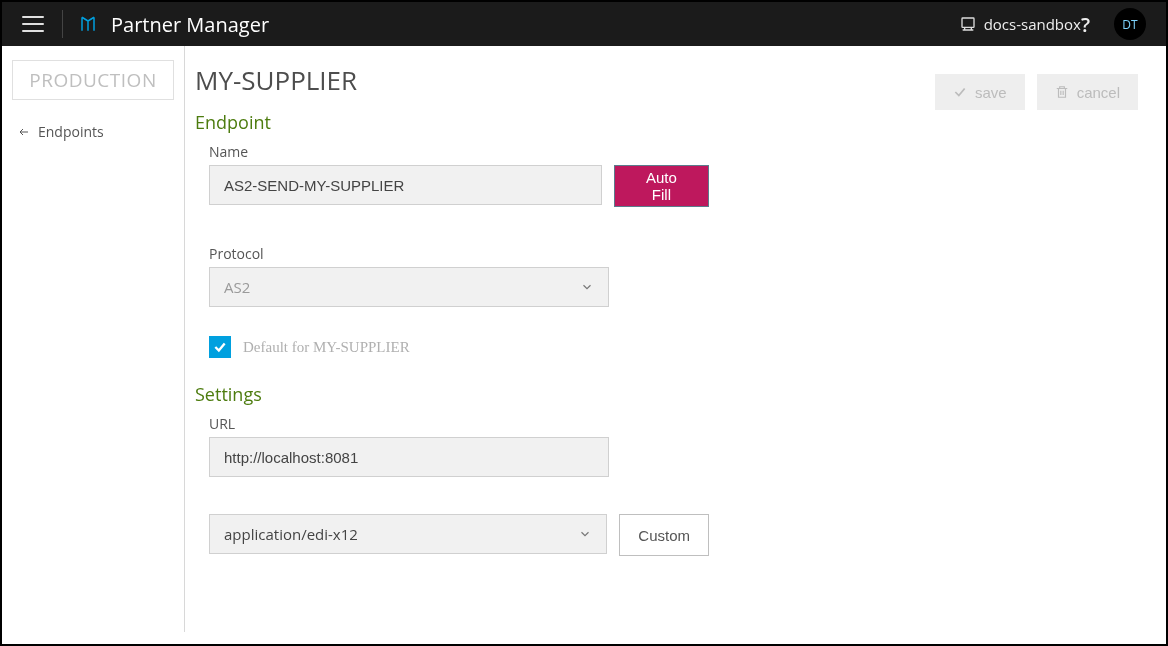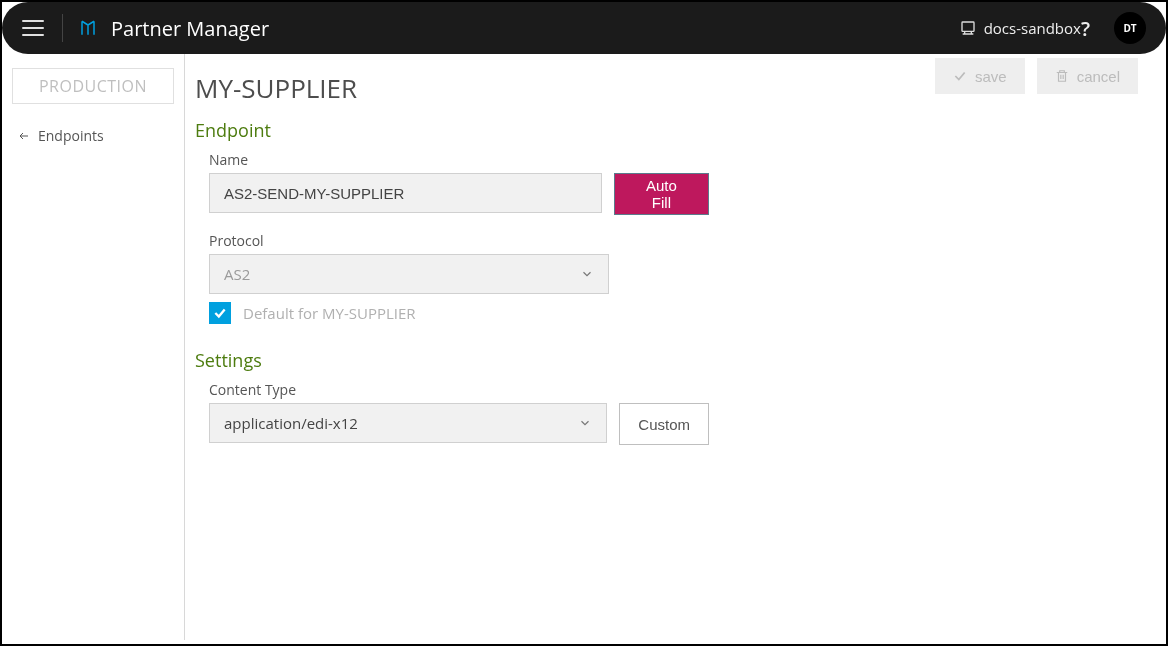--- a/index.html
+++ b/index.html
@@ -13,12 +13,11 @@
     }
     .topbar {
       background: #1b1b1b;
-      height: 52px;
+      height: 44px;
       display: flex;
       align-items: center;
       padding: 0 20px;
       color: #fff;
-      border-radius: 26px;
     }
     .hamburger {
       display: flex;

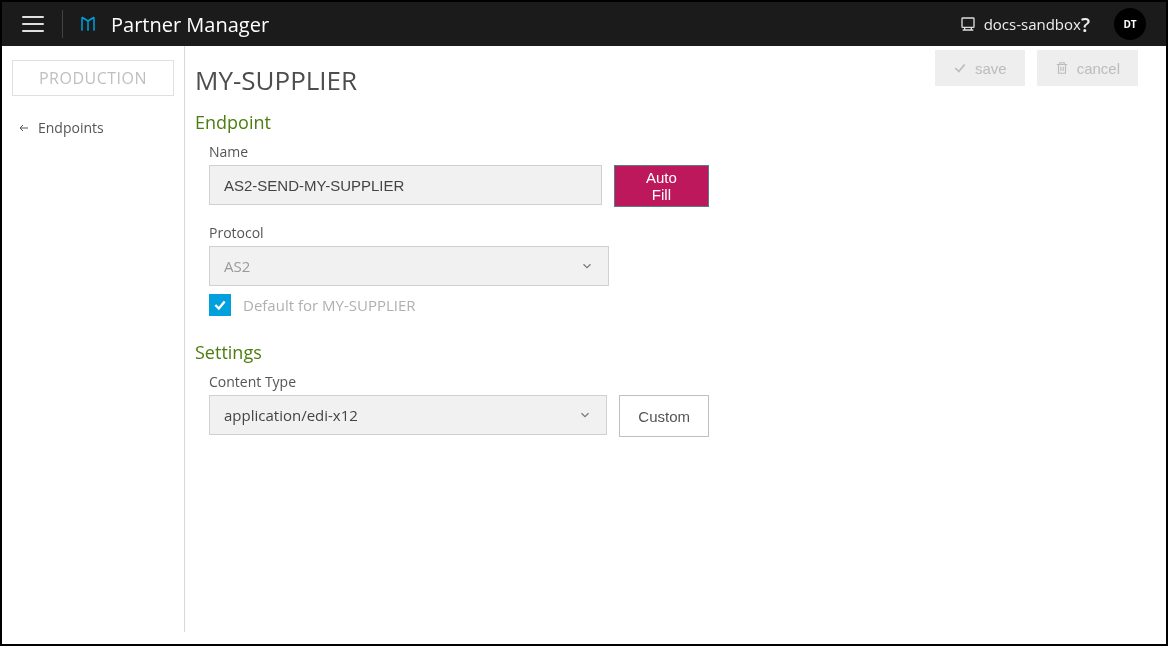--- a/index.html
+++ b/index.html
@@ -61,12 +61,12 @@
       height: 32px;
       border-radius: 50%;
       background: #000;
-      color: #ffffff;
+      color: #7dd3fc;
       display: flex;
       align-items: center;
       justify-content: center;
-      font-size: 10px;
-      font-weight: 700;
+      font-size: 12px;
+      font-weight: 400;
       cursor: pointer;
     }
     .body-area {

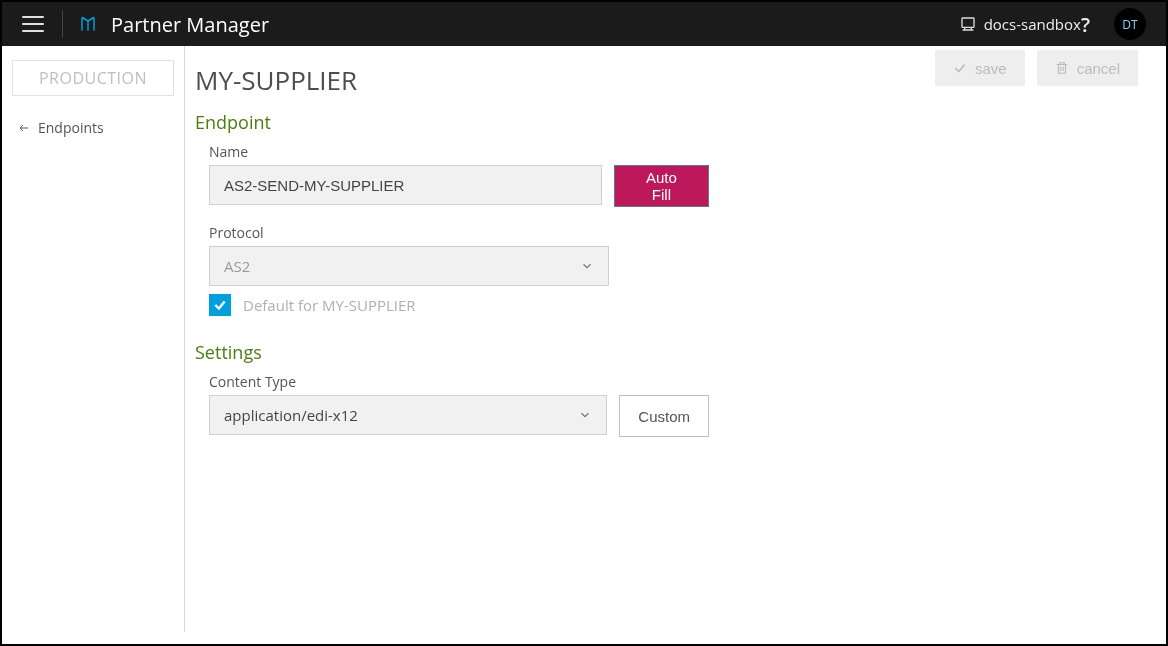--- a/index.html
+++ b/index.html
@@ -82,7 +82,7 @@
     .env-badge {
       border: 1px solid #e0e0e0;
       color: #bfbfbf;
-      font-size: 16px;
+      font-size: 19px;
       letter-spacing: 0.5px;
       text-align: center;
       padding: 6px 0;

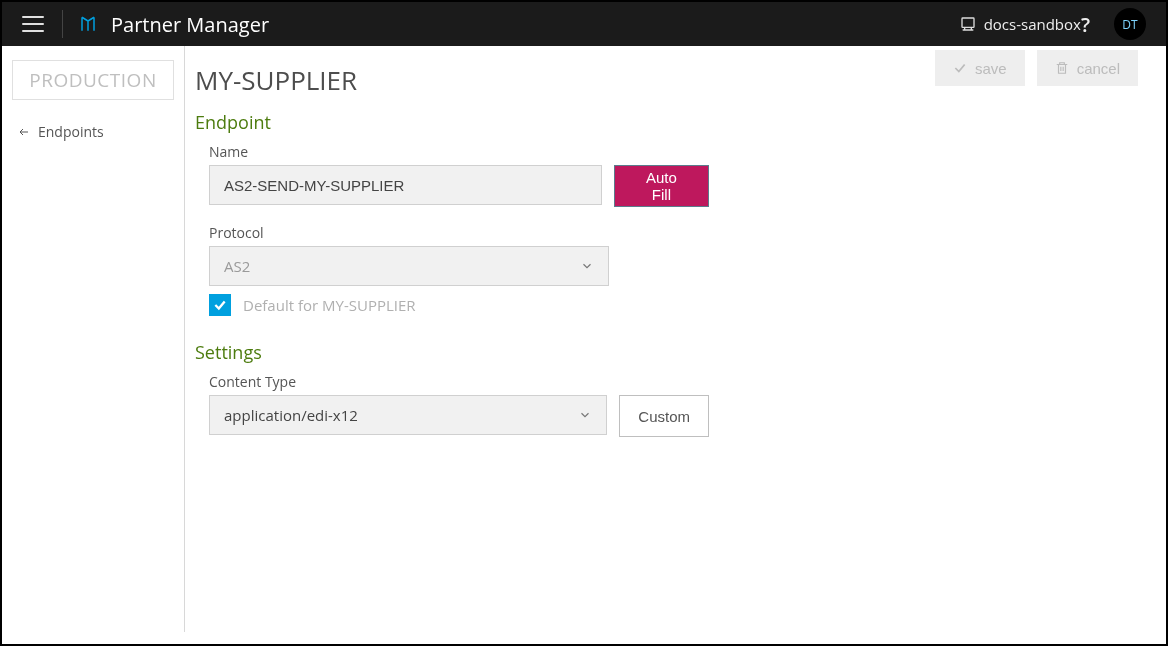--- a/index.html
+++ b/index.html
@@ -179,7 +179,7 @@
     .checkbox-label { font-size: 15px; color: #b0b0b0; }
     .actions {
       position: absolute;
-      top: 4px;
+      top: 28px;
       right: 28px;
       display: flex;
       gap: 12px;

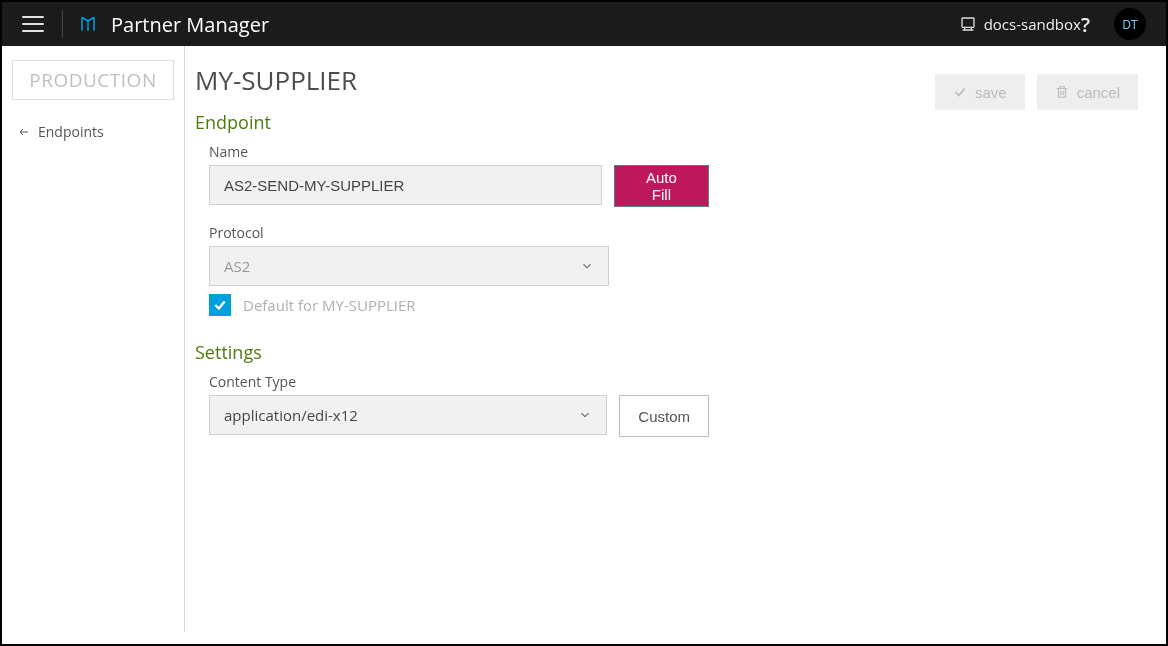--- a/index.html
+++ b/index.html
@@ -118,7 +118,7 @@
     }
     .field {
       margin-left: 14px;
-      margin-bottom: 16px;
+      margin-bottom: 37px;
       width: 500px;
     }
     .field-label {

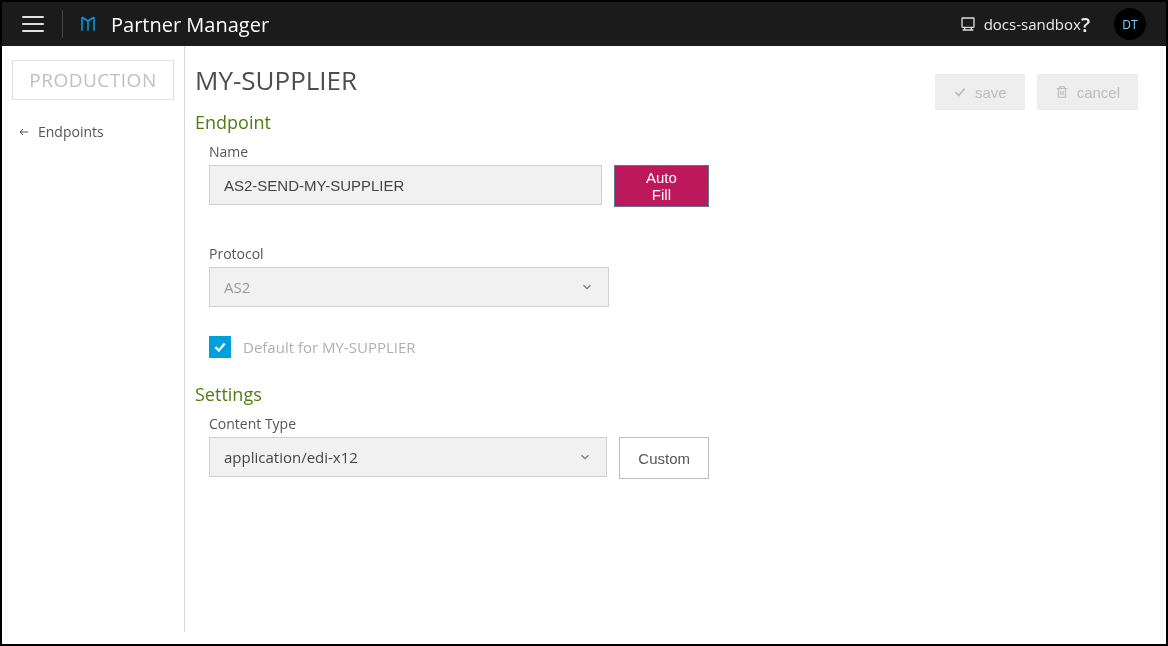--- a/index.html
+++ b/index.html
@@ -176,7 +176,7 @@
       cursor: pointer;
     }
     .checkbox svg { width: 14px; height: 14px; }
-    .checkbox-label { font-size: 15px; color: #b0b0b0; }
+    .checkbox-label { font-size: 15px; color: #b0b0b0; font-family: Liberation Serif, serif; }
     .actions {
       position: absolute;
       top: 28px;

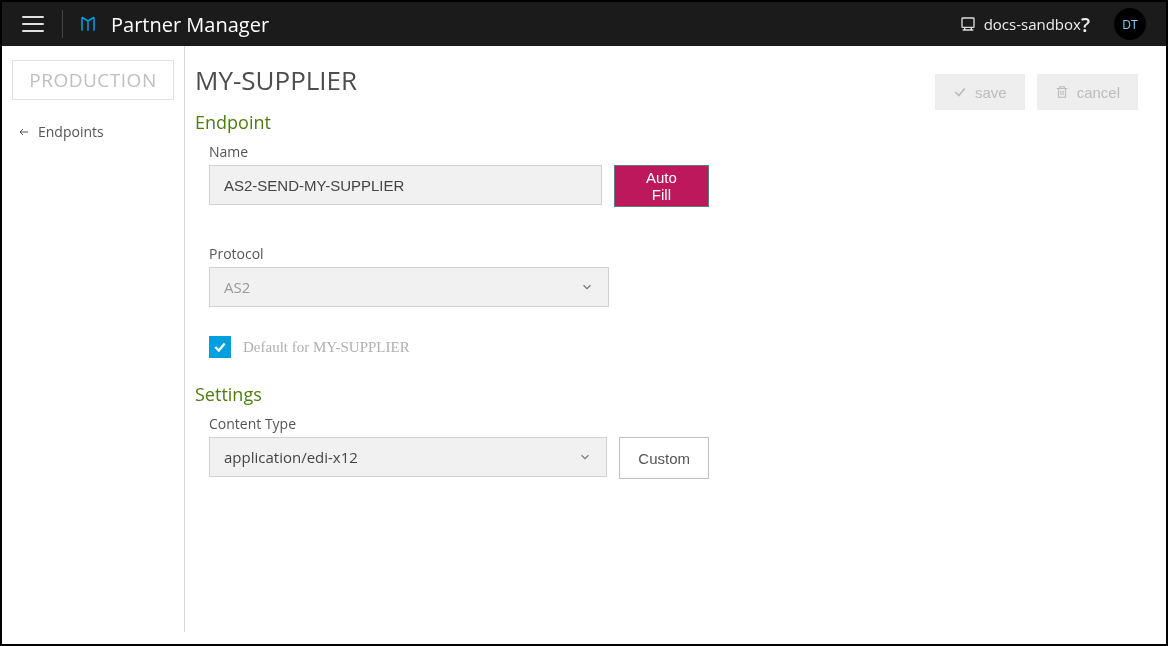--- a/index.html
+++ b/index.html
@@ -289,6 +289,10 @@
 
     <div class="section-title">Settings</div>
 
+    <div class="field">
+      <div class="field-label">URL</div>
+      <input class="text-input" type="text" value="http://localhost:8081" style="">
+    </div>
 
     <div class="field">
       <div class="field-label">Content Type</div>

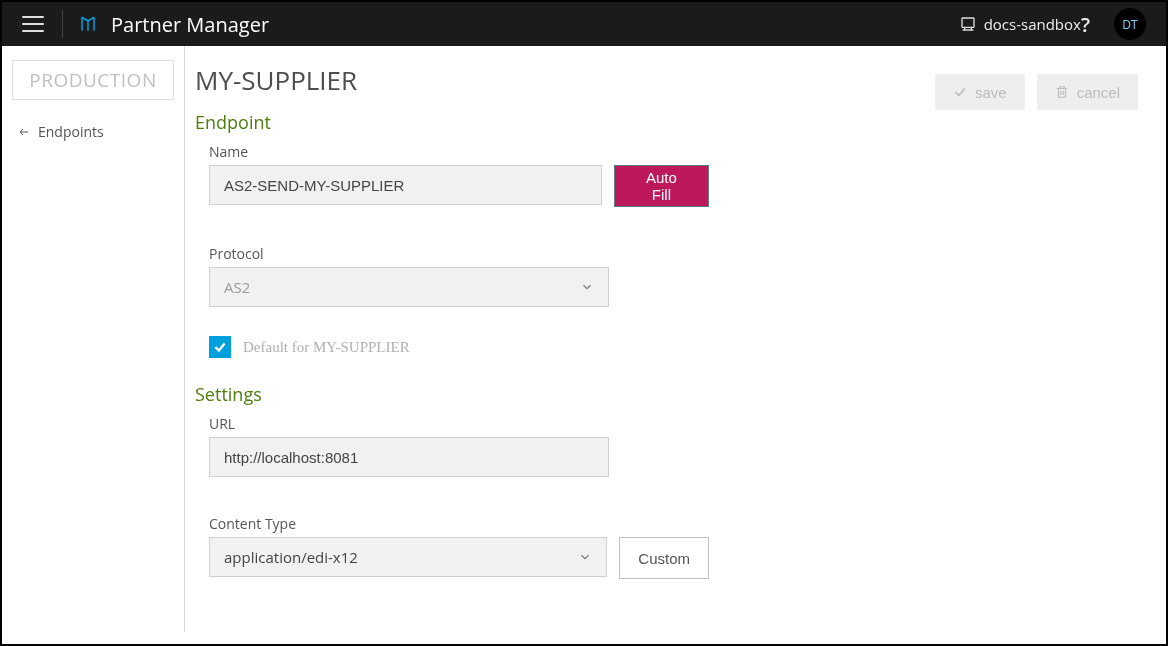--- a/index.html
+++ b/index.html
@@ -295,7 +295,6 @@
     </div>
 
     <div class="field">
-      <div class="field-label">Content Type</div>
       <div class="input-row">
         <div class="select">
           <span>application/edi-x12</span>

